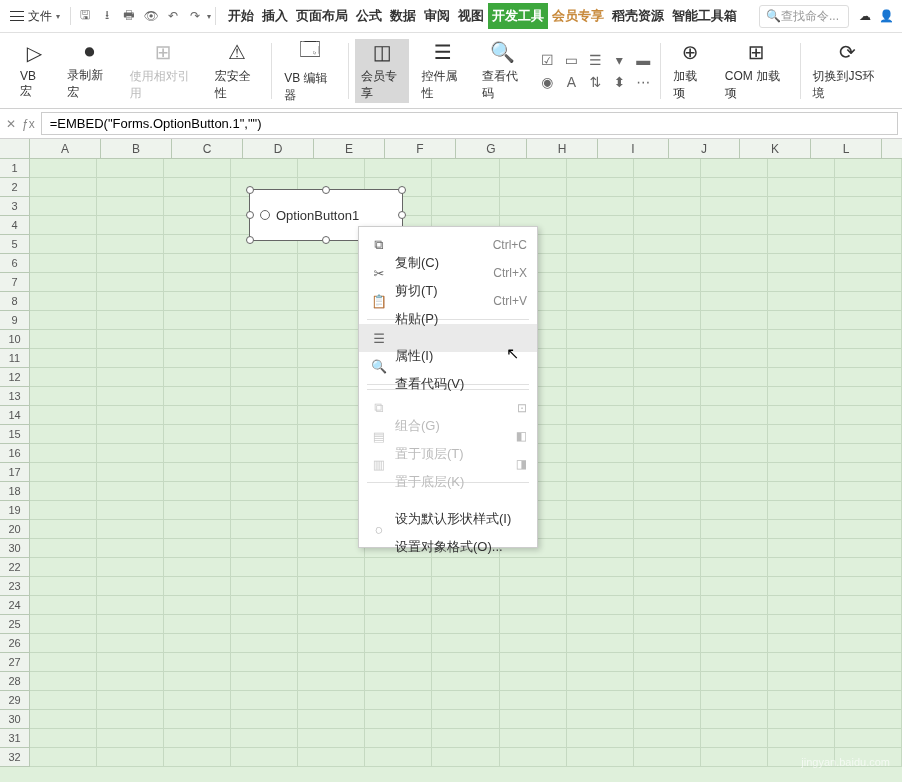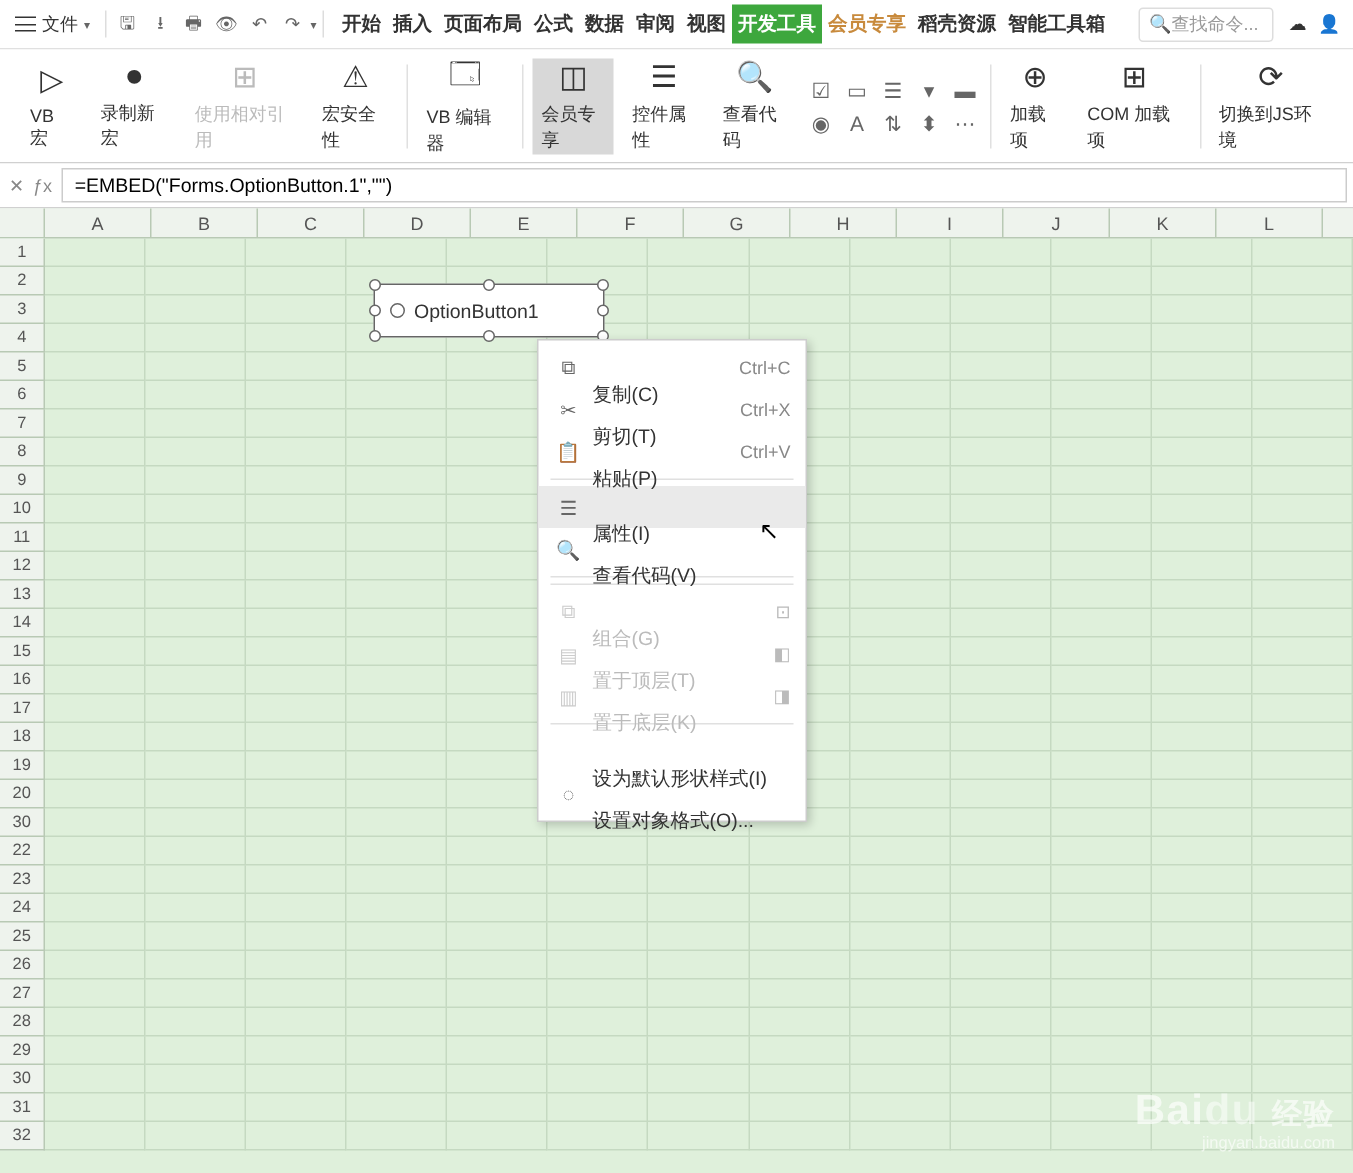--- a/index.html
+++ b/index.html
@@ -52,7 +52,7 @@
 .cell { width: 71px; border-right: 1px solid #c5d9c1; border-bottom: 1px solid #c5d9c1; }
 
 
-.option-btn-obj { position: absolute; left: 219px; top: 30px; width: 154px; height: 36px; background: #fff; border: 1px solid #666; display: flex; align-items: center; padding-left: 10px; font-size: 13px; }
+.option-btn-obj { position: absolute; left: 219px; top: 30px; width: 154px; height: 52px; background: #fff; border: 1px solid #666; display: flex; align-items: center; padding-left: 10px; font-size: 13px; }
 .radio-circle { width: 10px; height: 10px; border: 1px solid #666; border-radius: 50%; margin-right: 6px; }
 .handle { position: absolute; width: 8px; height: 8px; background: #fff; border: 1px solid #666; border-radius: 50%; }
 .h-tl { left: -4px; top: -4px; } .h-tm { left: 50%; top: -4px; margin-left: -4px; } .h-tr { right: -4px; top: -4px; }

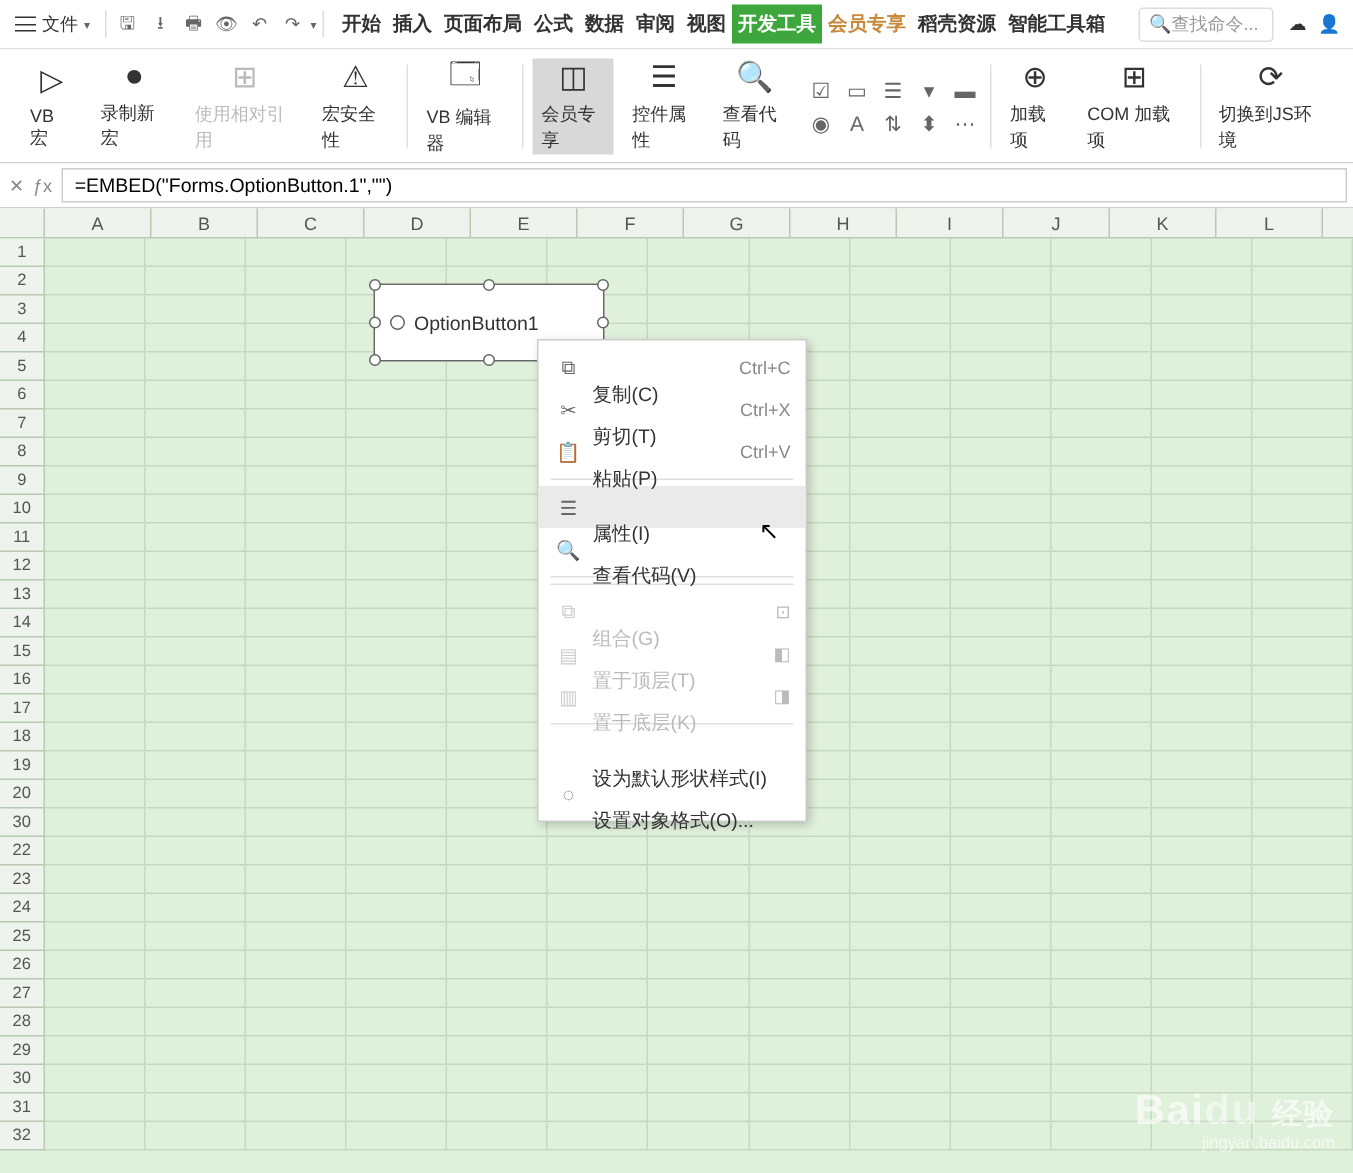--- a/index.html
+++ b/index.html
@@ -814,7 +814,6 @@
 <div class="cursor">↖</div>
 
 <div class="watermark">
-  <div class="logo"><span>Bai</span><span style="color:rgba(255,255,255,0.5)">du</span> <span style="font-size:20px">经验</span></div>
   <div>jingyan.baidu.com</div>
 </div>
 

